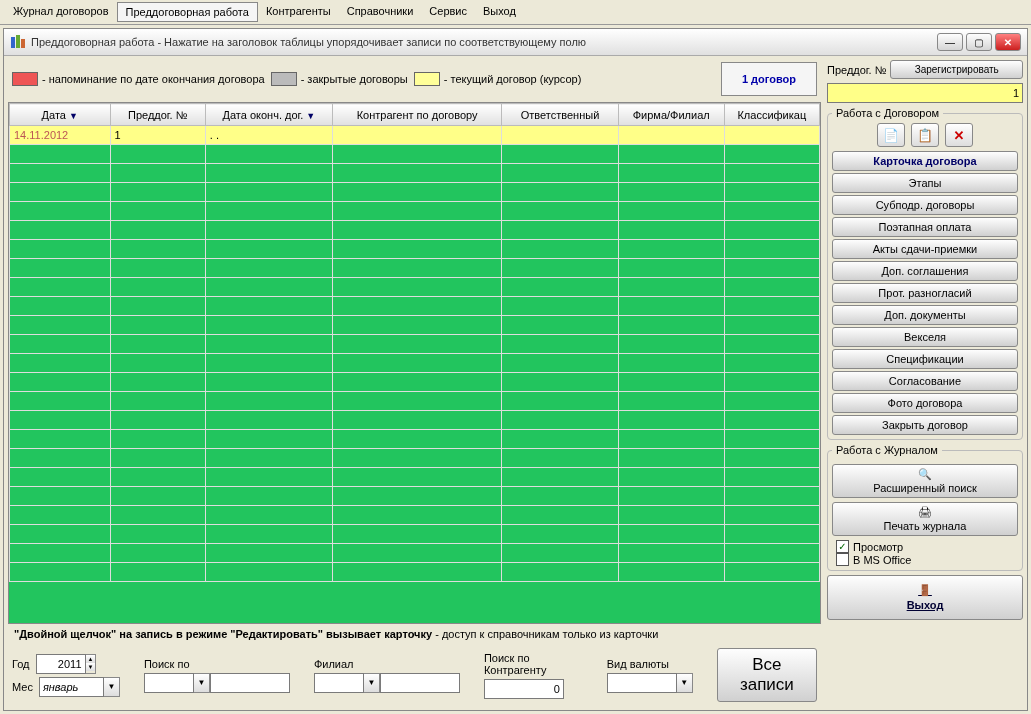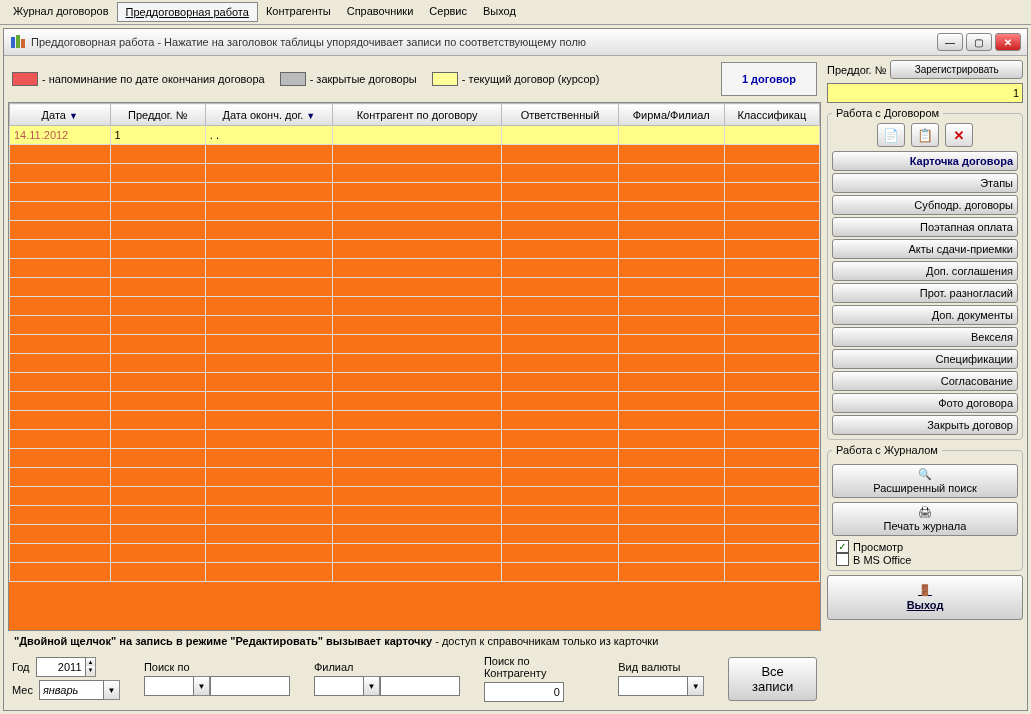--- a/index.html
+++ b/index.html
@@ -7,7 +7,7 @@
 .app { width: 1031px; height: 714px; display: flex; flex-direction: column; }
 .menubar { background: #ece9d8; padding: 2px 5px; display: flex; gap: 0; border-bottom: 1px solid #999; }
 .menubar .menu-item { padding: 3px 8px; cursor: pointer; }
-.menubar .menu-item.active { border: 1px solid #888; background: #f5f5f5; text-decoration: underline; }
+.menubar .menu-item.active { border: 1px solid #888; background: #f5f5f5; }
 .window { flex: 1; margin: 3px; border: 1px solid #888; background: #ece9d8; display: flex; flex-direction: column; }
 .titlebar { background: linear-gradient(#fff, #e0e0e0); padding: 4px 6px; display: flex; align-items: center; border-bottom: 1px solid #aaa; }
 .titlebar .icon { width: 16px; height: 16px; margin-right: 5px; }

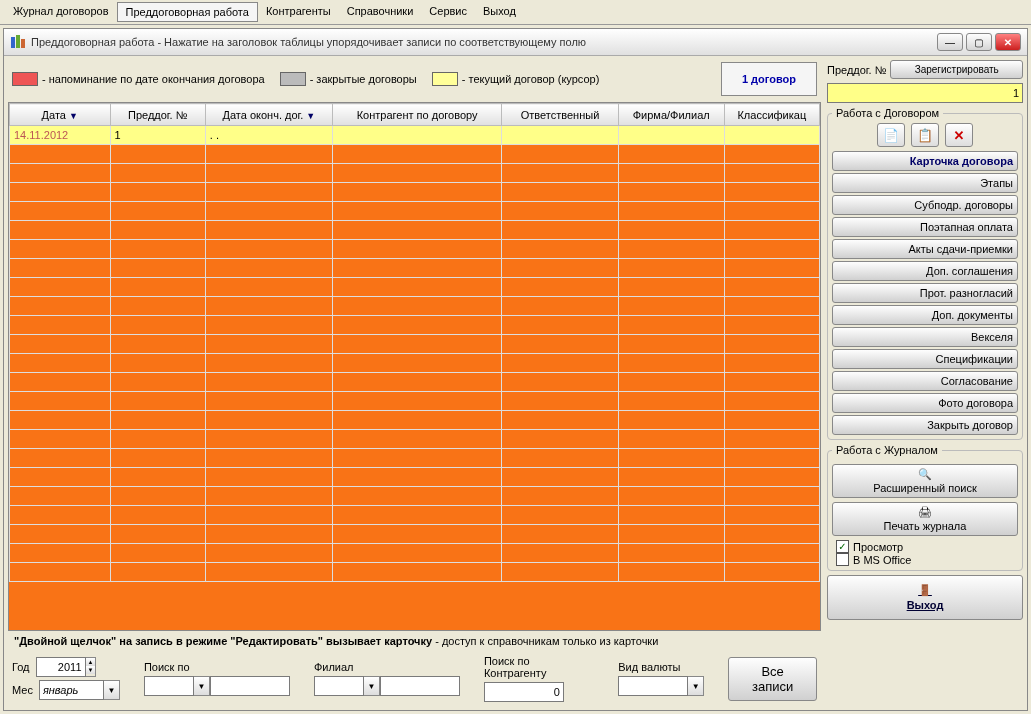--- a/index.html
+++ b/index.html
@@ -17,7 +17,7 @@
 .win-btn.close { background: linear-gradient(#ff8080,#cc2020); color: #fff; font-weight: bold; }
 .content { flex: 1; display: flex; padding: 4px; gap: 6px; overflow: hidden;}
 .main { flex: 1; display: flex; flex-direction: column; }
-.legend { display: flex; align-items: center; gap: 15px; padding: 2px 4px 6px 4px; flex-wrap: wrap; }
+.legend { display: flex; align-items: center; gap: 6px; padding: 2px 4px 6px 4px; flex-wrap: wrap; }
 .swatch { width: 26px; height: 14px; border: 1px solid #666; display: inline-block; }
 .swatch.red { background: #e55; }
 .swatch.gray { background: #bbb; }

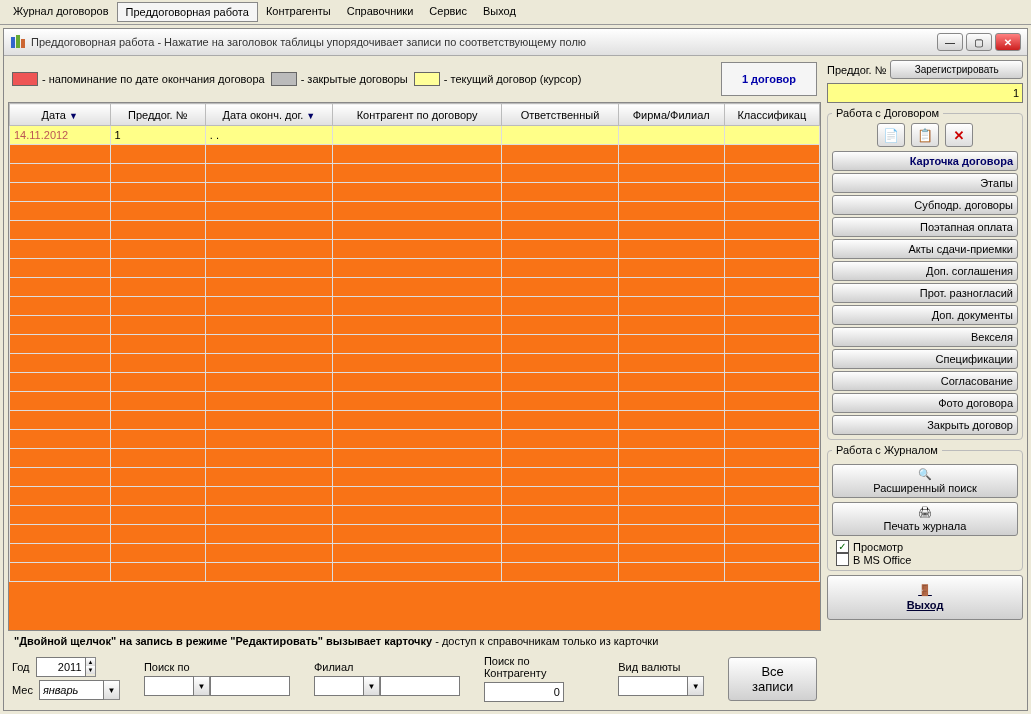--- a/index.html
+++ b/index.html
@@ -24,7 +24,7 @@
 .swatch.yellow { background: #ffff99; }
 .legend-item { display: flex; align-items: center; gap: 4px; }
 .counter { margin-left: auto; padding: 10px 20px; border: 1px solid #888; background: #f5f5f5; font-weight: bold; color: #00a; }
-.grid-wrap { flex: 1; border: 1px solid #888; background: #f97316; overflow: auto; position: relative;}
+.grid-wrap { flex: 1; border: 1px solid #888; background: #22c55e; overflow: auto; position: relative;}
 table.grid { border-collapse: collapse; width: 100%; table-layout: fixed; }
 table.grid th { background: linear-gradient(#fff,#e0e0e0); border: 1px solid #bbb; padding: 4px 2px; font-weight: normal; font-size: 11px; position: relative; height: 22px; white-space: nowrap; overflow: hidden; }
 table.grid td { border: 1px solid #ddd; padding: 2px 4px; height: 19px; font-size: 11px; overflow: hidden; white-space: nowrap; }

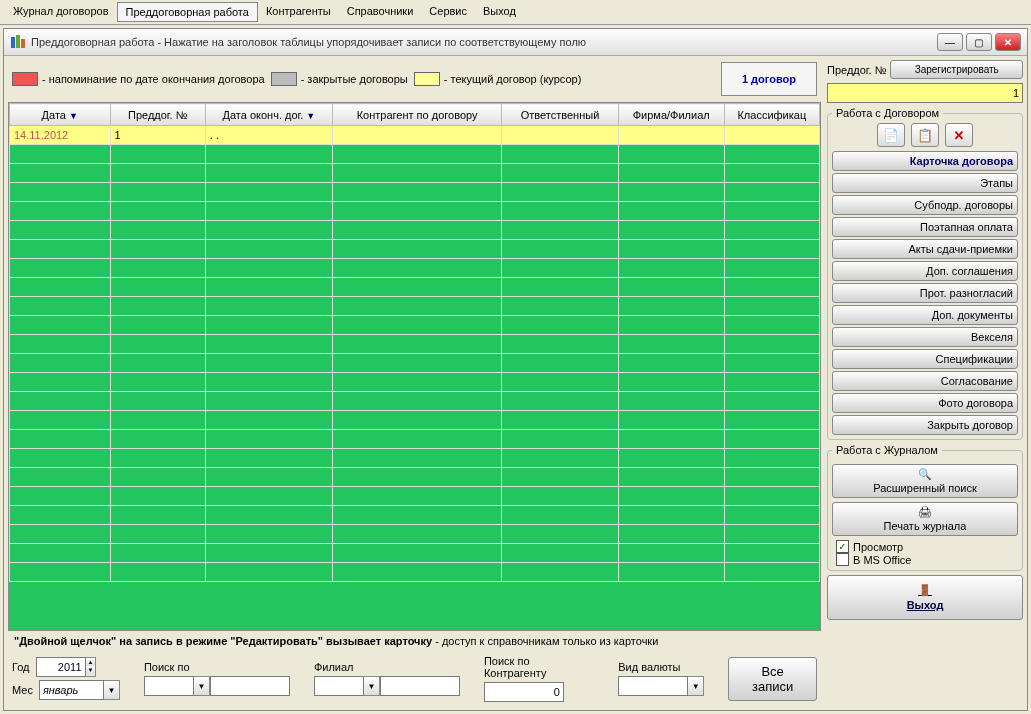--- a/index.html
+++ b/index.html
@@ -43,7 +43,7 @@
 .combo .dd { width: 16px; border: 1px solid #888; border-left: none; background: linear-gradient(#fff,#ddd); display: flex; align-items: center; justify-content: center; font-size: 8px; cursor: pointer;}
 .sidebar { width: 196px; display: flex; flex-direction: column; gap: 4px; }
 .side-row1 { display: flex; align-items: center; gap: 4px; }
-.side-btn { background: linear-gradient(#fefefe,#d0d0d0); border: 1px solid #888; border-radius: 3px; padding: 3px 4px; cursor: pointer; text-align: right; font-size: 11px; width: 100%; }
+.side-btn { background: linear-gradient(#fefefe,#d0d0d0); border: 1px solid #888; border-radius: 3px; padding: 3px 4px; cursor: pointer; text-align: center; font-size: 11px; width: 100%; }
 .side-btn.blue { color: #006; font-weight: bold; }
 .icon-row { display: flex; gap: 6px; justify-content: center; }
 .icon-btn { width: 28px; height: 24px; border: 1px solid #888; border-radius: 3px; background: linear-gradient(#fff,#ddd); display: flex; align-items: center; justify-content: center; cursor: pointer; font-size: 13px; }

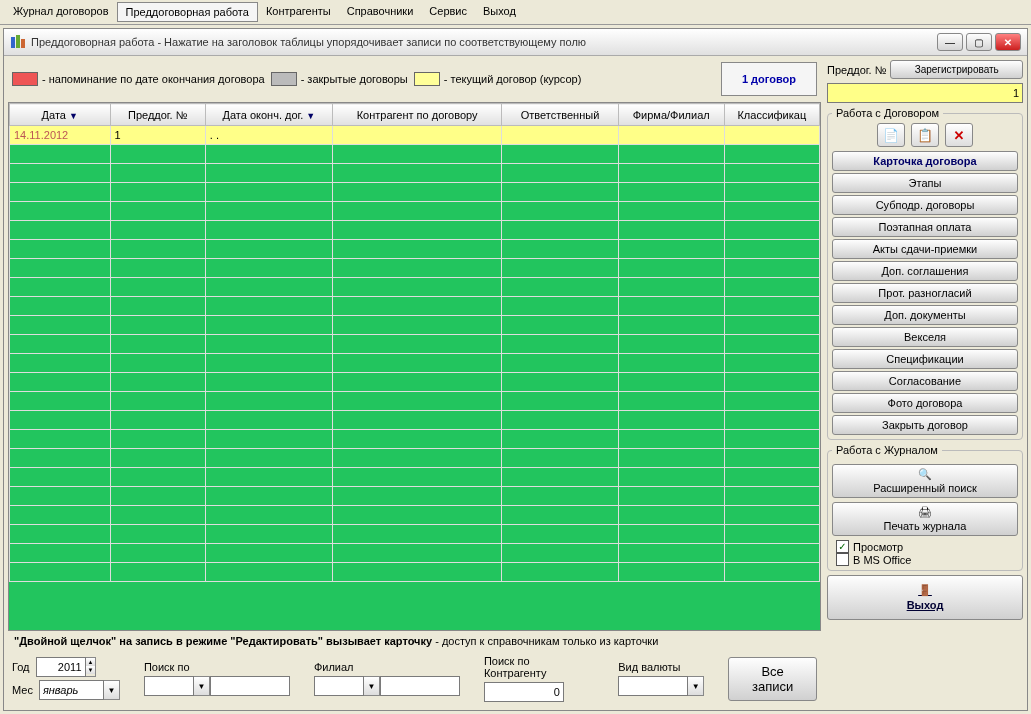--- a/index.html
+++ b/index.html
@@ -33,7 +33,7 @@
 tr.current td:first-child { color: #b55; }
 .hint-row { padding: 4px 6px; font-size: 11px; }
 .hint-row b { font-weight: bold; }
-.btn { background: linear-gradient(#fefefe,#d0d0d0); border: 1px solid #888; border-radius: 3px; padding: 3px 8px; cursor: pointer; text-align: center; font-size: 13px;}
+.btn { background: linear-gradient(#fefefe,#d0d0d0); border: 1px solid #888; border-radius: 3px; padding: 3px 8px; cursor: pointer; text-align: center; font-size: 17px;}
 .field { border: 1px solid #7a7a7a; background: #fff; padding: 2px 3px; height: 20px; font-size: 11px; }
 .field.yellow { background: #ffff88; text-align: right; }
 .spin { display: inline-flex; }

